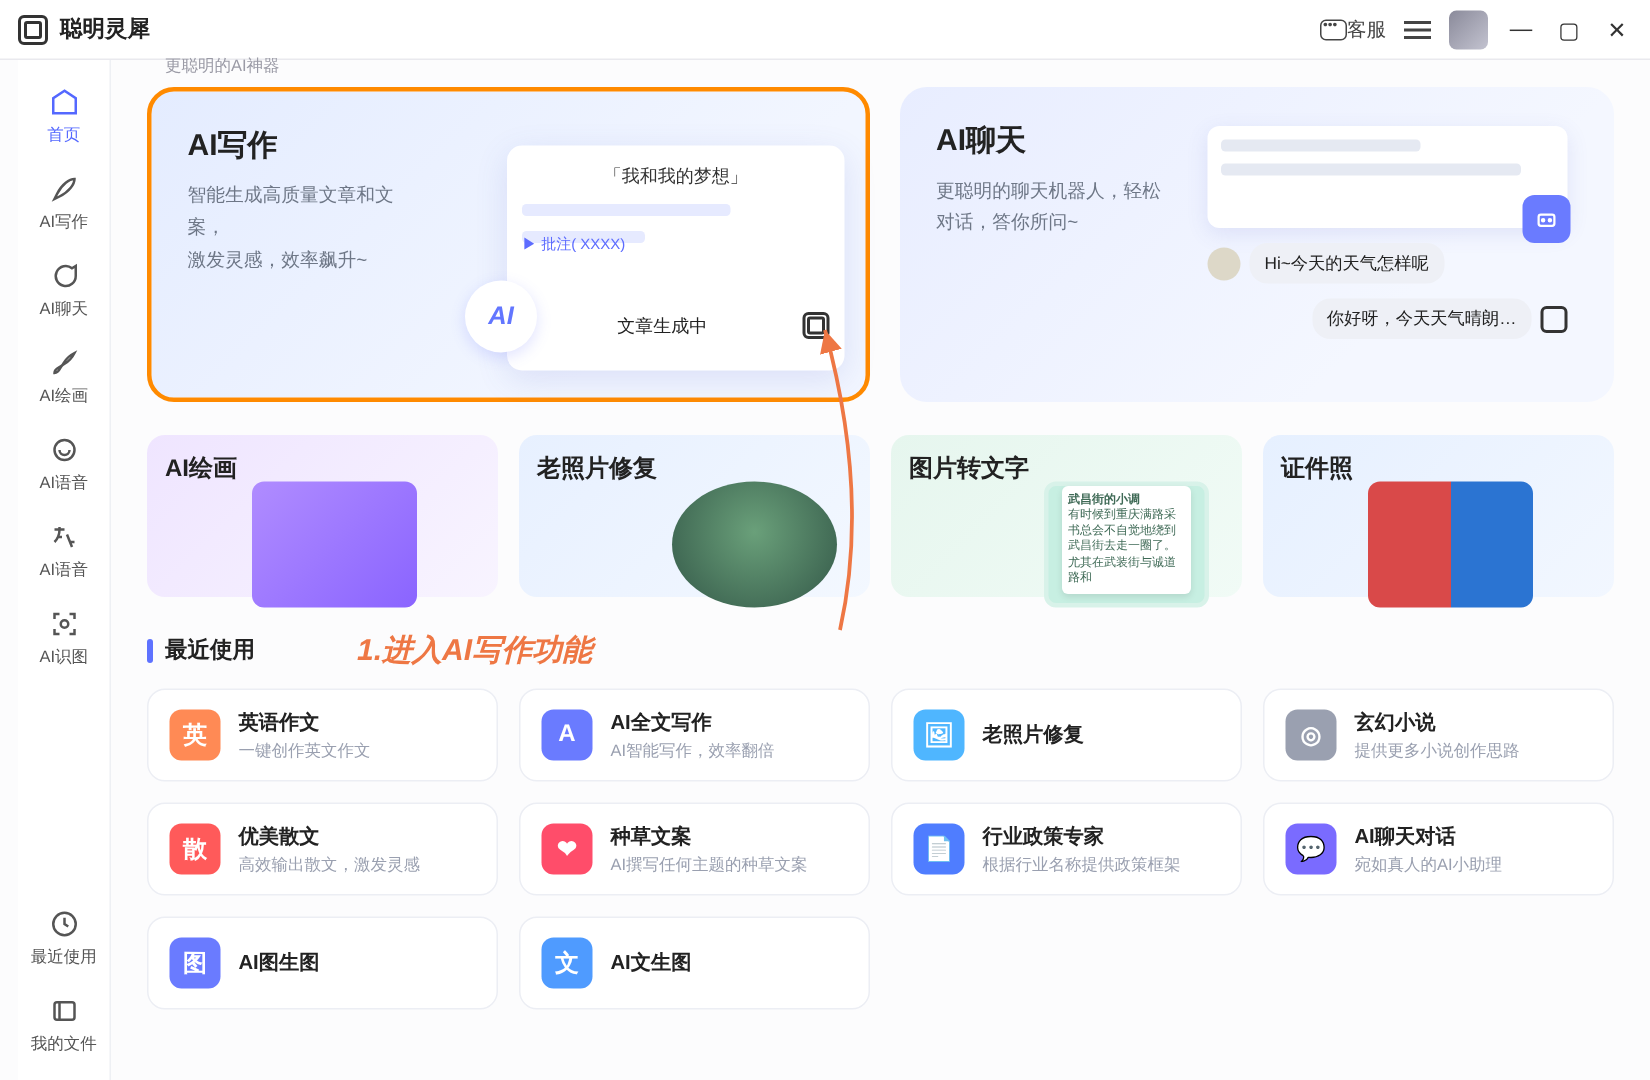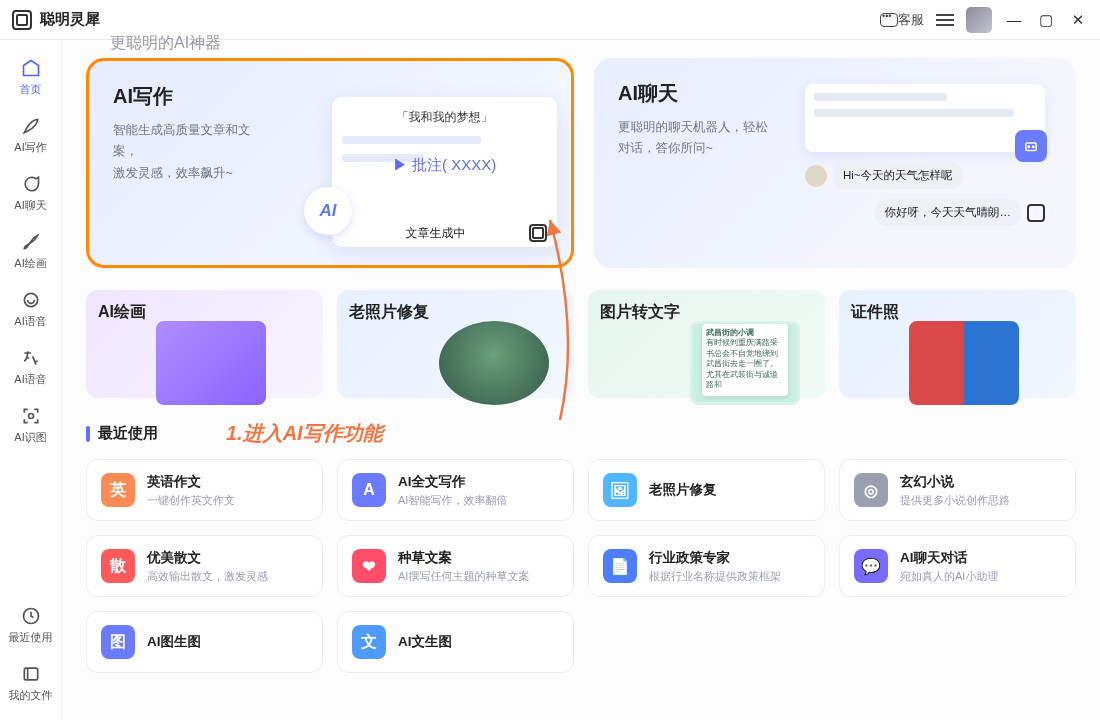--- a/index.html
+++ b/index.html
@@ -10,7 +10,7 @@
   .logo{ width:20px; height:20px; border:2px solid #333; border-radius:4px; position:relative; display:flex;align-items:center;justify-content:center;}
   .logo::after{content:""; width:8px;height:8px;border:2px solid #333;border-radius:2px;display:block;}
   .app-name{ font-weight:700; font-size:15px; margin-left:8px;}
-  .tagline{ font-size:16px; color:#9b9ba6; margin-left:10px;margin-top:48px;}
+  .tagline{ font-size:11px; color:#9b9ba6; margin-left:10px;margin-top:48px;}
   .tbar-right{ margin-left:auto; display:flex; align-items:center; gap:12px;}
   .support{ display:flex; align-items:center; gap:0; font-size:13px; color:#444;}
   .support .chat-dots{ width:18px;height:14px;border:1.5px solid #444;border-radius:4px;position:relative;}

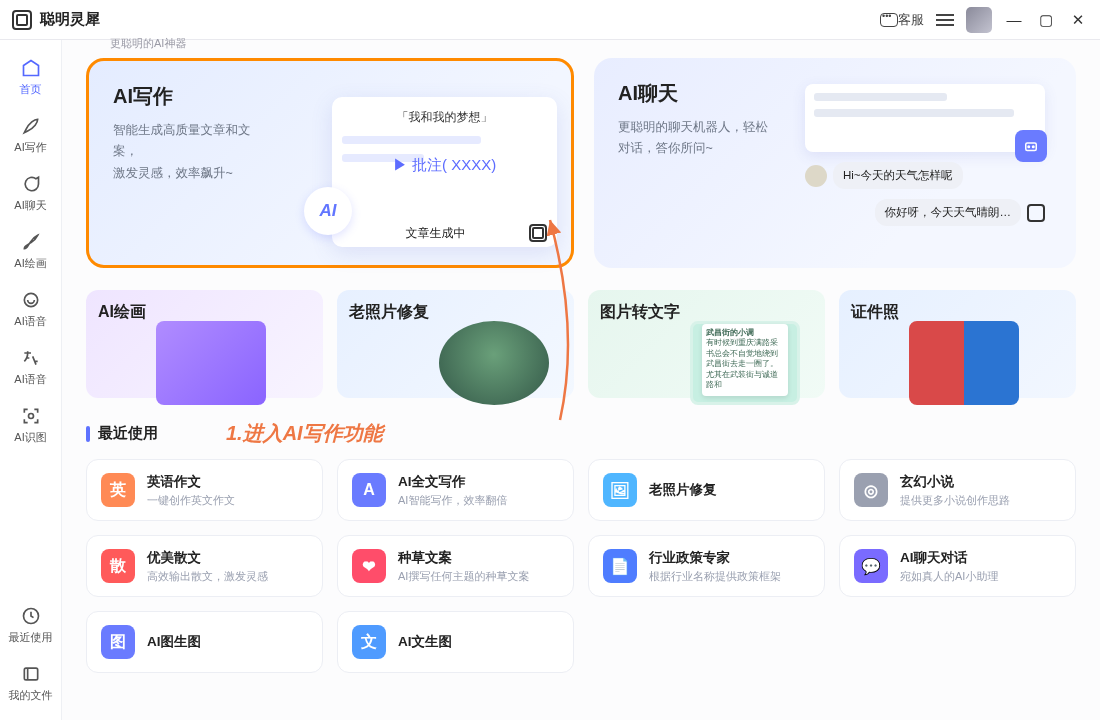--- a/index.html
+++ b/index.html
@@ -21,7 +21,7 @@
   .winbtn{ width:20px;text-align:center;font-size:15px;color:#333;}
 
   
-  .shell{ display:flex; height:calc(720px - 40px);}
+  .shell{ display:flex; height:calc(720px - 40px);padding-left:12px;}
 
   
   .sidebar{ width:62px; background:#fff; border-right:1px solid #eef0f4; display:flex; flex-direction:column; align-items:center; padding-top:10px; gap:4px;}

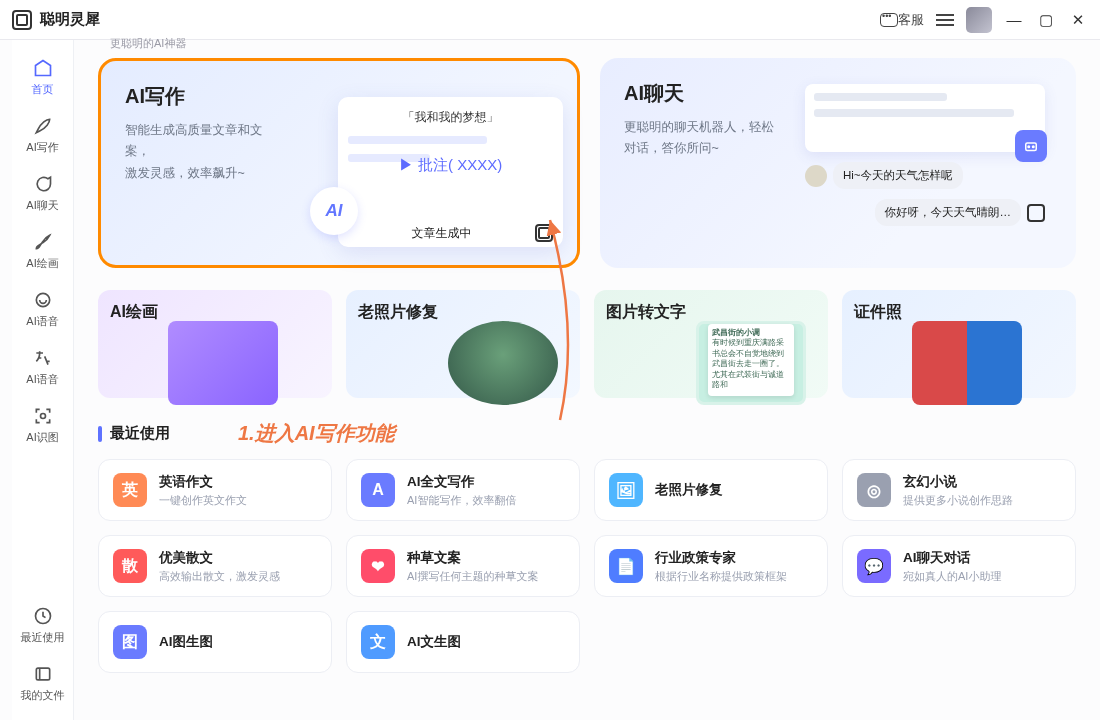--- a/index.html
+++ b/index.html
@@ -49,7 +49,7 @@
   .ai-pill{ position:absolute; left:-28px; bottom:12px; width:48px;height:48px; border-radius:50%; background:#fff; display:flex;align-items:center;justify-content:center; font-style:italic; font-weight:700; color:#6276ff; box-shadow:0 3px 10px rgba(100,110,255,.2); font-size:17px;}
   .mock .bar1,.mock .bar2{height:8px;border-radius:3px;background:#e6eaff;margin-top:10px;}
   .mock .bar1{width:68%;} .mock .bar2{width:40%;}
-  .mock .annot{ font-size:15px; color:#5d6cff; text-align:center; margin-top:-6px;}
+  .mock .annot{ font-size:10px; color:#5d6cff; text-align:left; margin-top:-6px;}
   .mock .gen-row{ position:absolute; left:10px; right:10px; bottom:5px; display:flex; align-items:center; justify-content:space-between; font-size:12px;}
   .mock .spin{ width:18px;height:18px;border:2px solid #333;border-radius:4px;display:flex;align-items:center;justify-content:center;}
   .mock .spin::after{content:"";width:8px;height:8px;border:2px solid #333;border-radius:2px;}

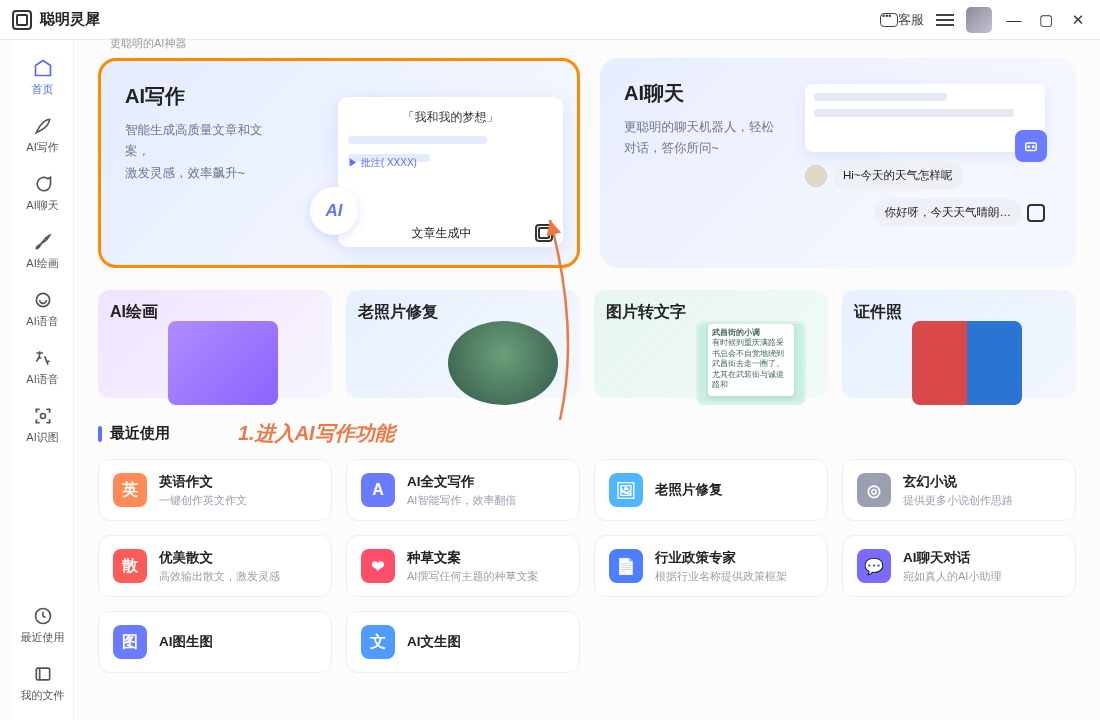--- a/index.html
+++ b/index.html
@@ -50,7 +50,7 @@
   .mock .bar1,.mock .bar2{height:8px;border-radius:3px;background:#e6eaff;margin-top:10px;}
   .mock .bar1{width:68%;} .mock .bar2{width:40%;}
   .mock .annot{ font-size:10px; color:#5d6cff; text-align:left; margin-top:-6px;}
-  .mock .gen-row{ position:absolute; left:10px; right:10px; bottom:5px; display:flex; align-items:center; justify-content:space-between; font-size:12px;}
+  .mock .gen-row{ position:absolute; left:10px; right:10px; bottom:21px; display:flex; align-items:center; justify-content:space-between; font-size:12px;}
   .mock .spin{ width:18px;height:18px;border:2px solid #333;border-radius:4px;display:flex;align-items:center;justify-content:center;}
   .mock .spin::after{content:"";width:8px;height:8px;border:2px solid #333;border-radius:2px;}
 

